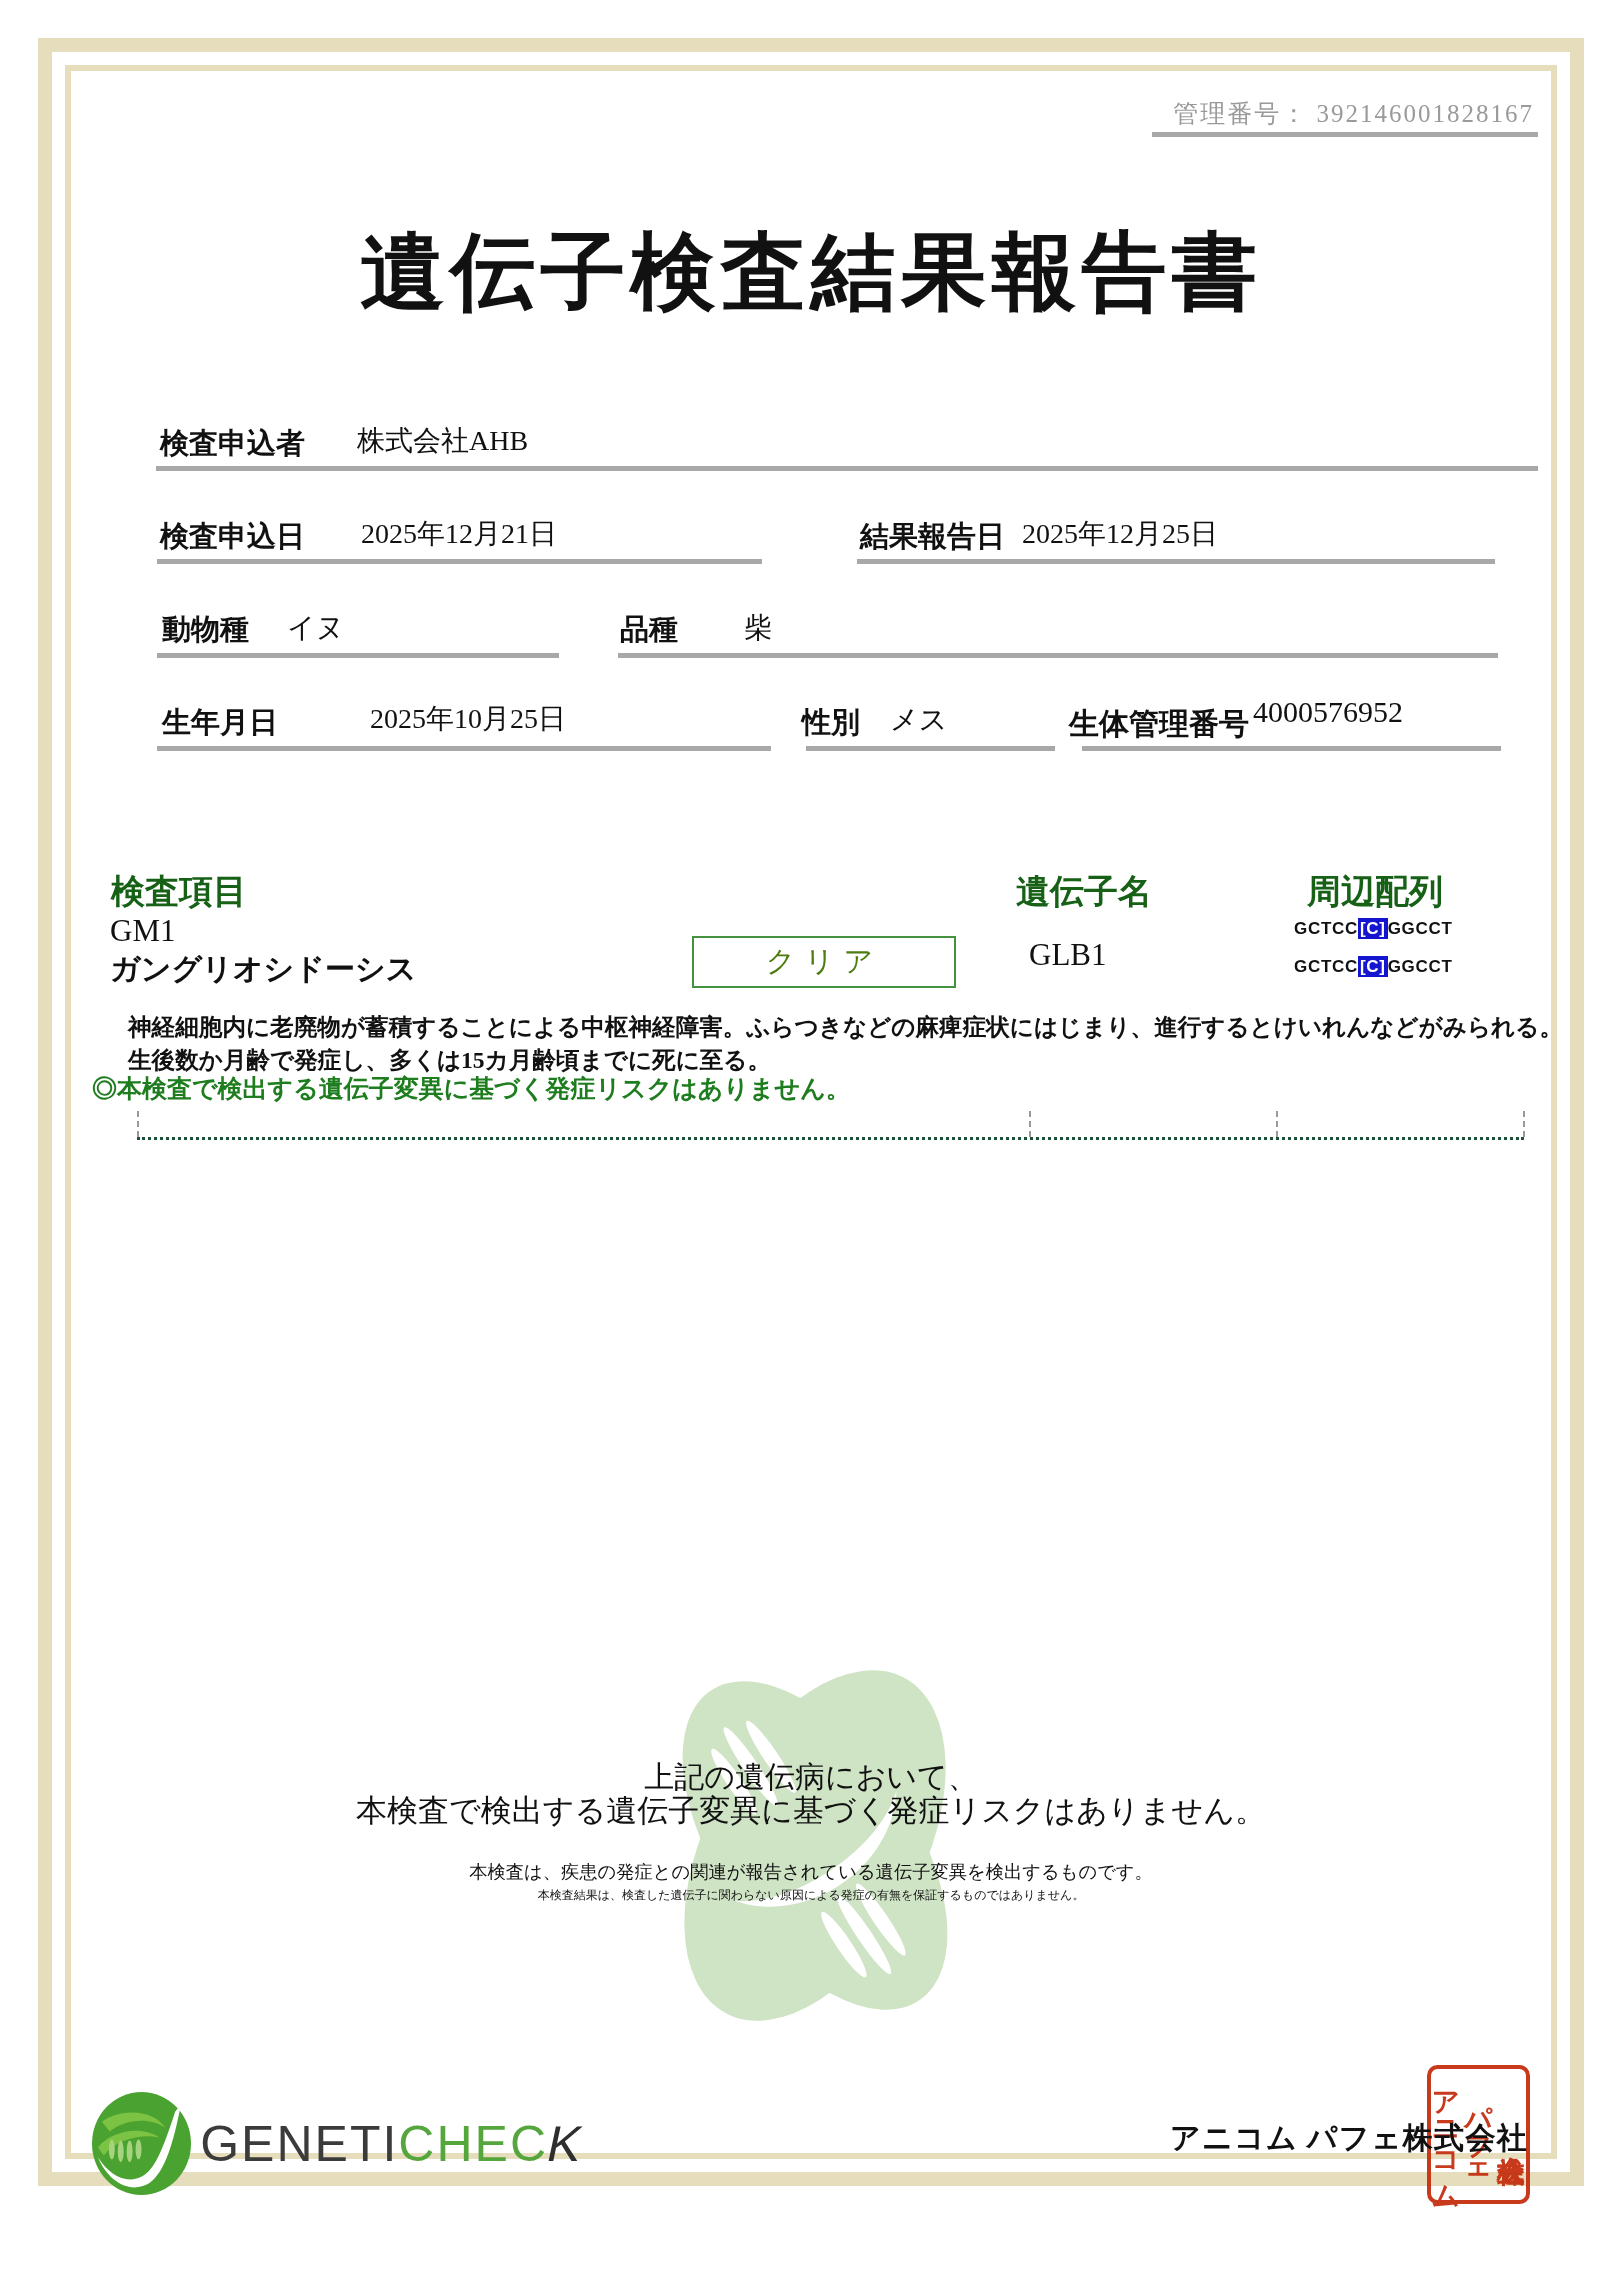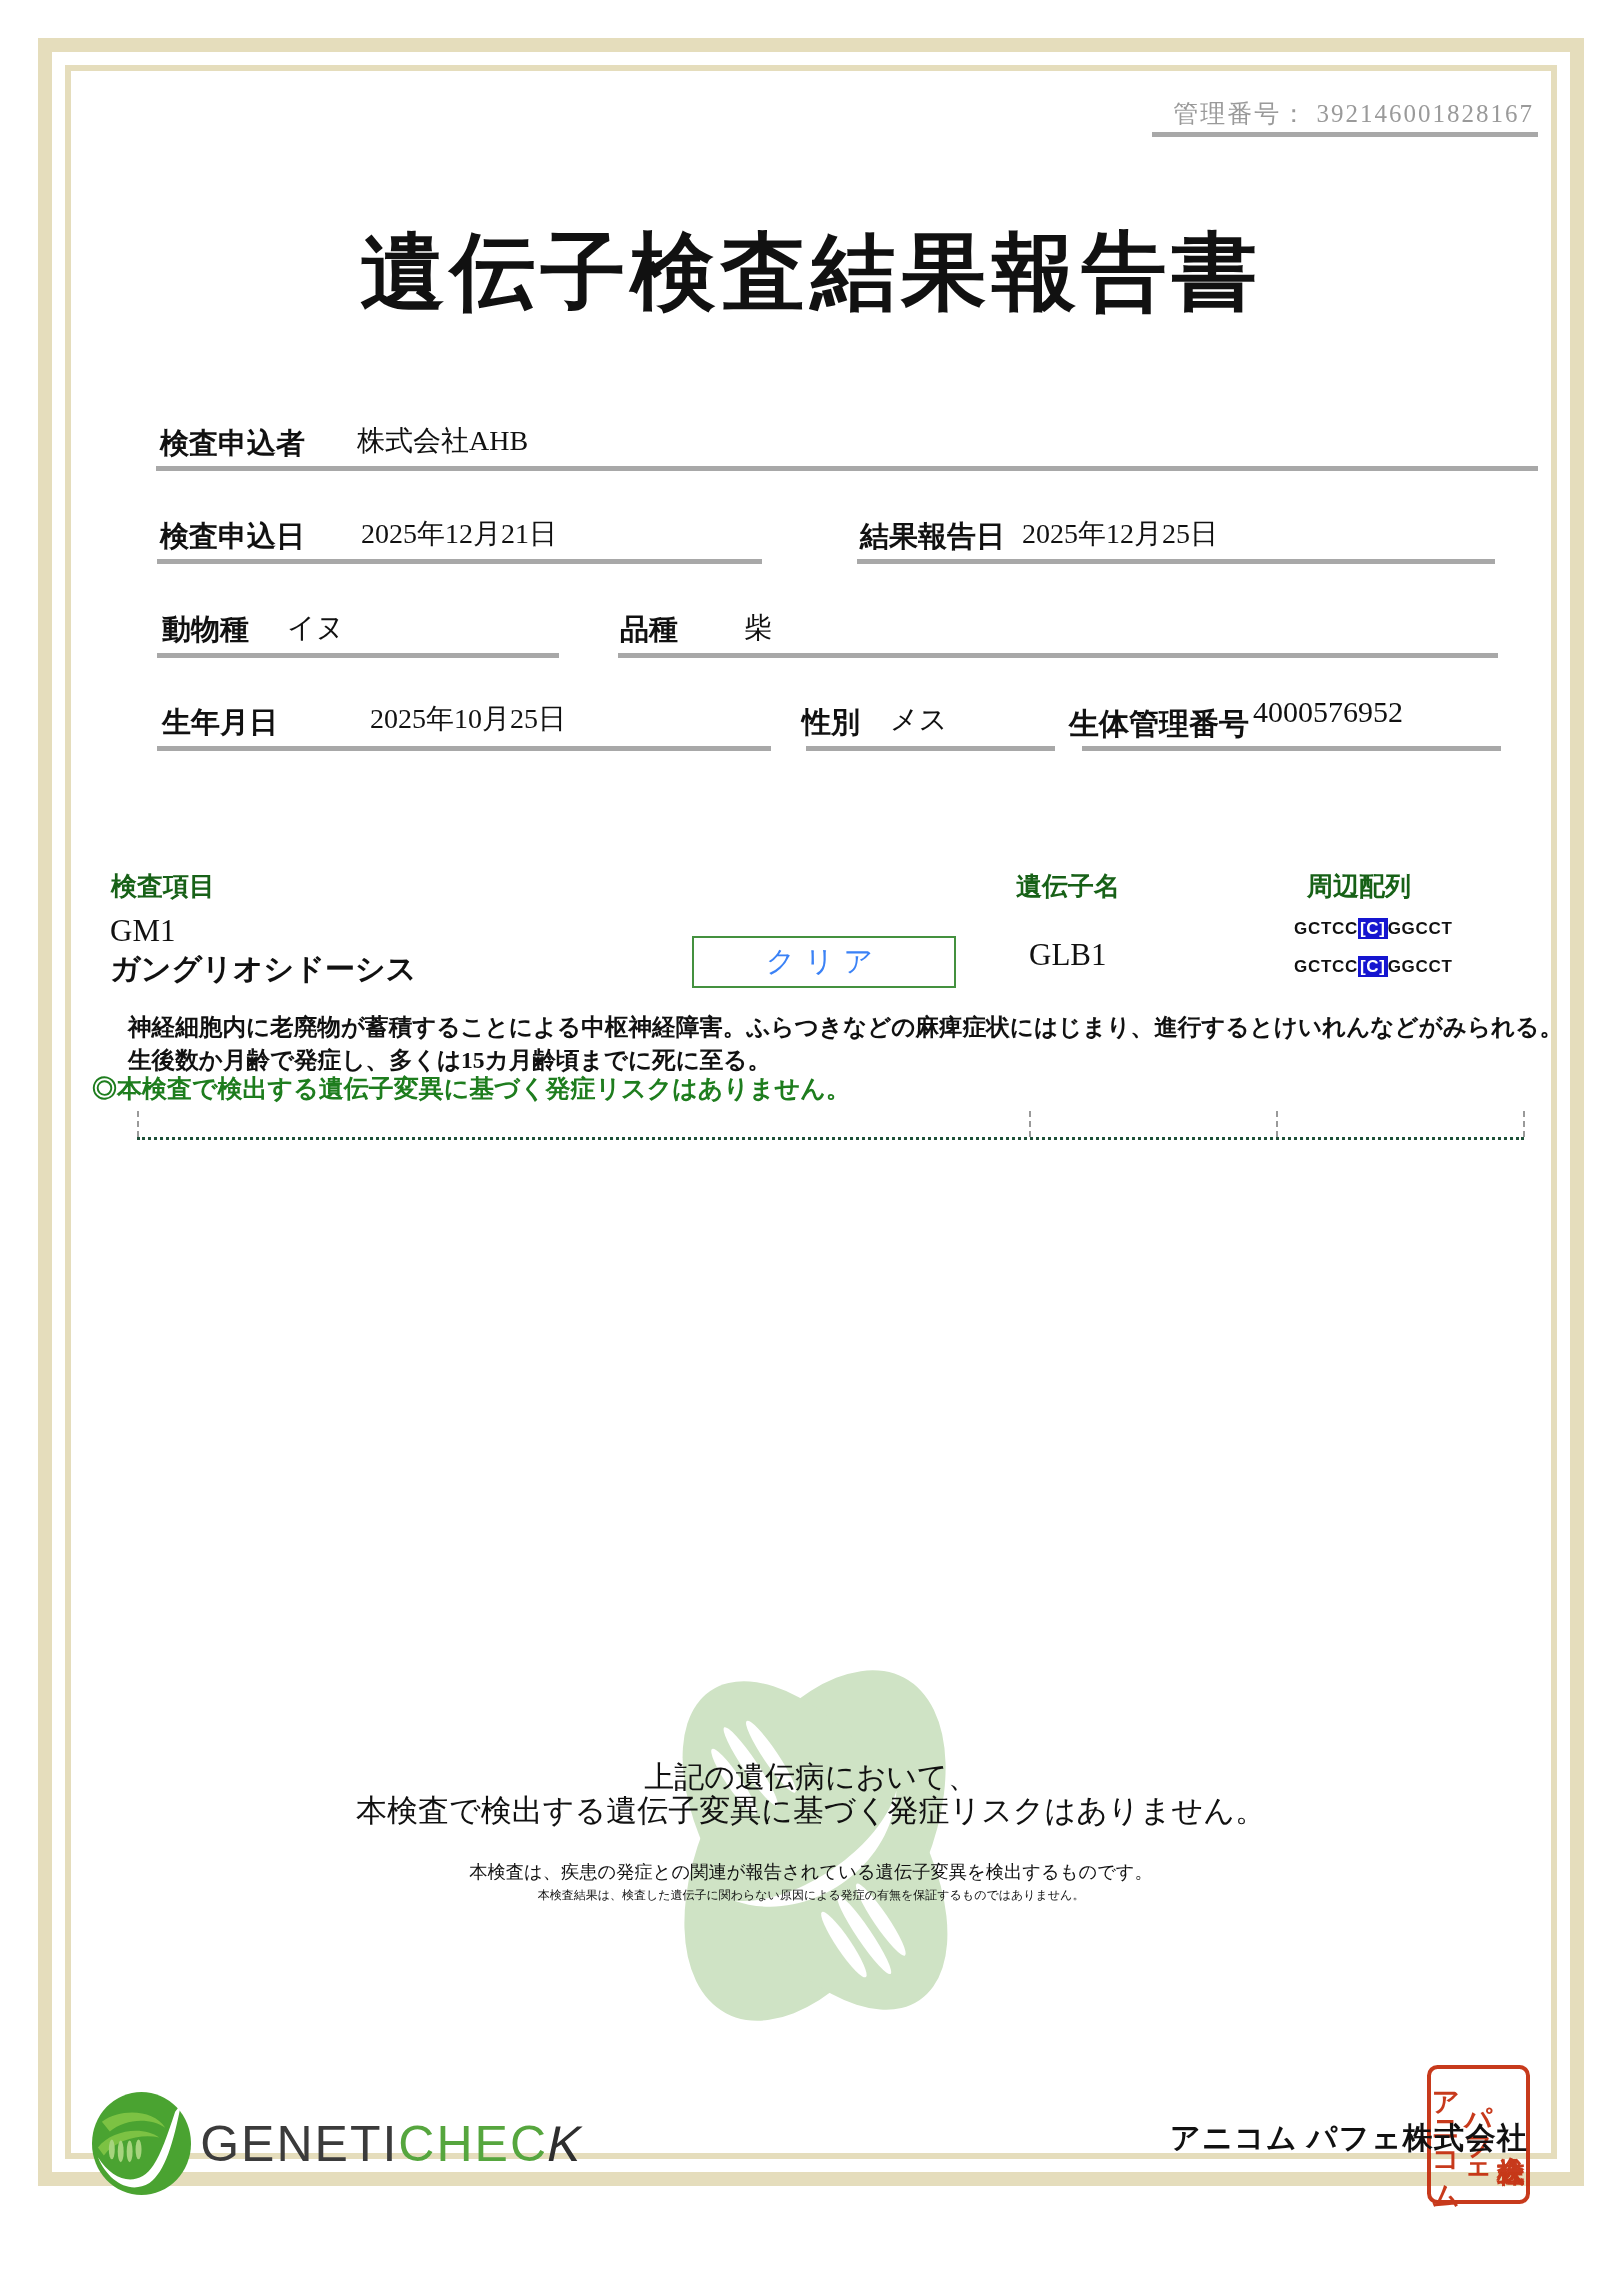--- a/index.html
+++ b/index.html
@@ -17,7 +17,7 @@
   .lab{position:absolute;font-size:29px;font-weight:bold;white-space:nowrap;}
   .val{position:absolute;font-size:28px;font-weight:normal;white-space:nowrap;}
   .ul{position:absolute;height:4.6px;background:#a8a8a8;}
-  .green-h{position:absolute;font-size:26px;font-weight:bold;color:#176117;white-space:nowrap;}
+  .green-h{position:absolute;font-size:34px;font-weight:bold;color:#176117;white-space:nowrap;}
   .item-code{position:absolute;font-size:31px;white-space:nowrap;}
   .item-name{position:absolute;font-size:30px;font-weight:bold;white-space:nowrap;
         font-family:"Liberation Sans",sans-serif;}

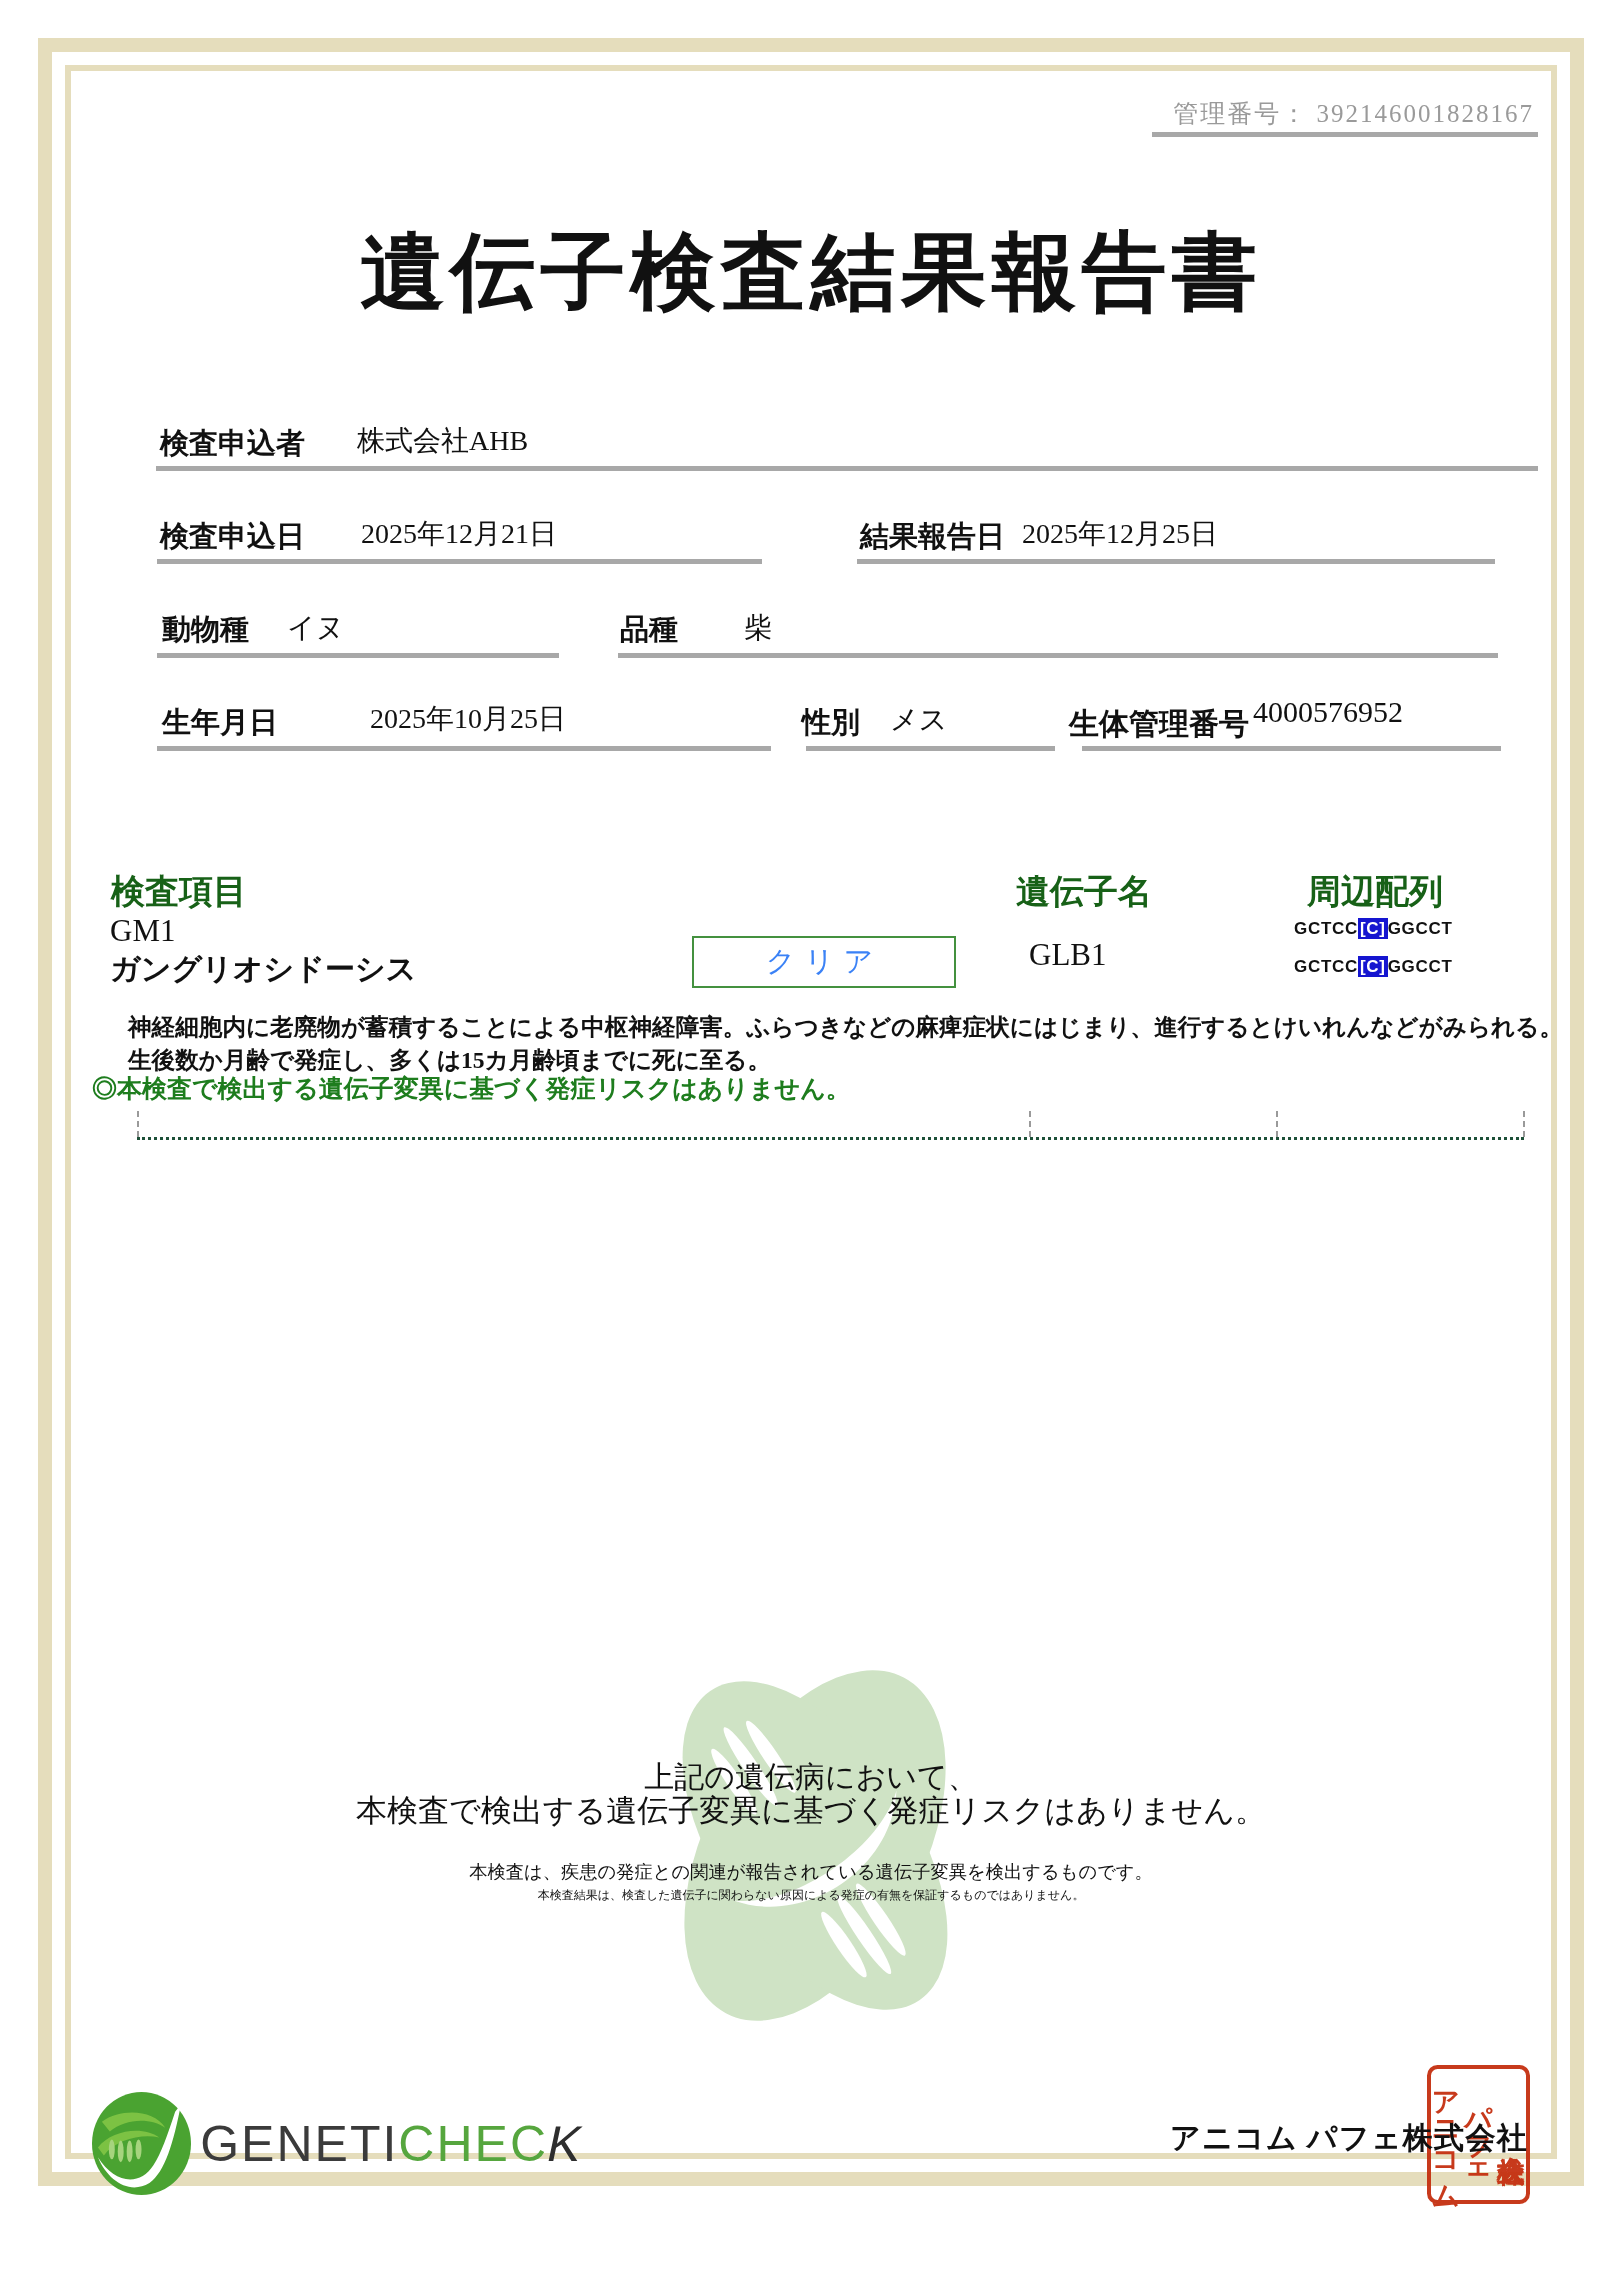--- a/index.html
+++ b/index.html
@@ -23,7 +23,7 @@
         font-family:"Liberation Sans",sans-serif;}
   .result-box{position:absolute;left:692px;top:936px;width:260px;height:48px;
         border:2.6px solid #44913f;display:flex;align-items:center;justify-content:center;}
-  .result-box span{color:#3b82f6;font-size:29px;letter-spacing:9.2px;
+  .result-box span{color:#4d7c0f;font-size:29px;letter-spacing:9.2px;
         font-family:"Liberation Sans",sans-serif;}
   .gene-name{position:absolute;left:1029px;top:937px;font-size:31px;}
   .seq{position:absolute;left:1294px;font-size:17px;font-family:"Liberation Sans",sans-serif;

